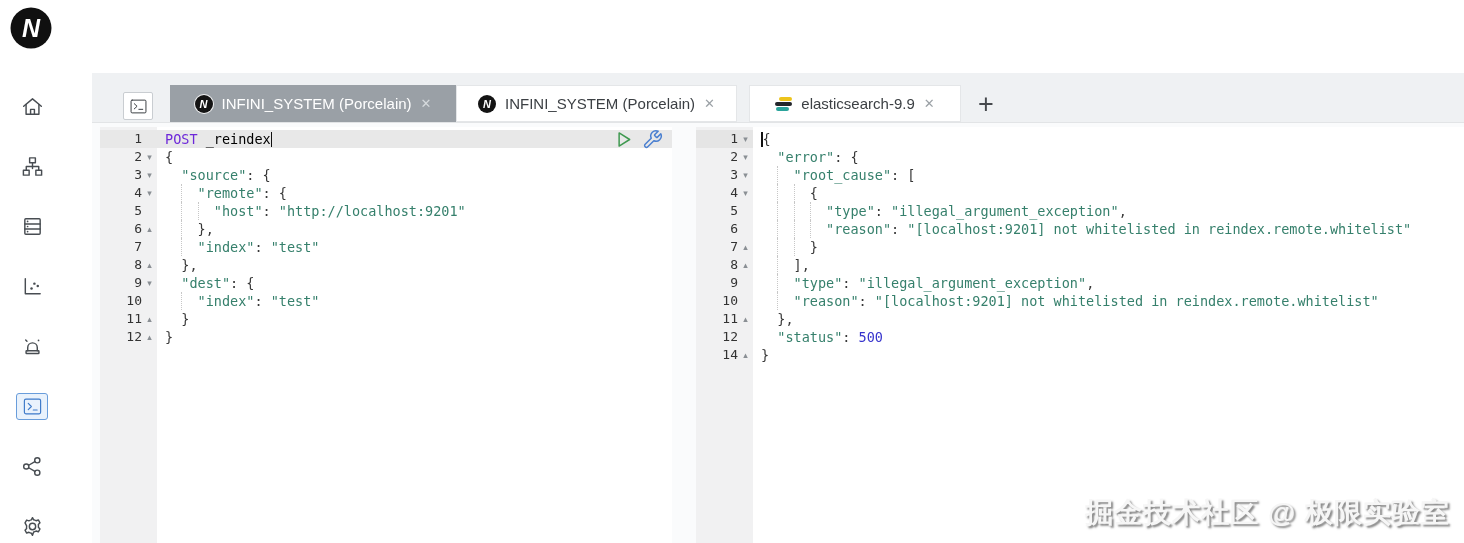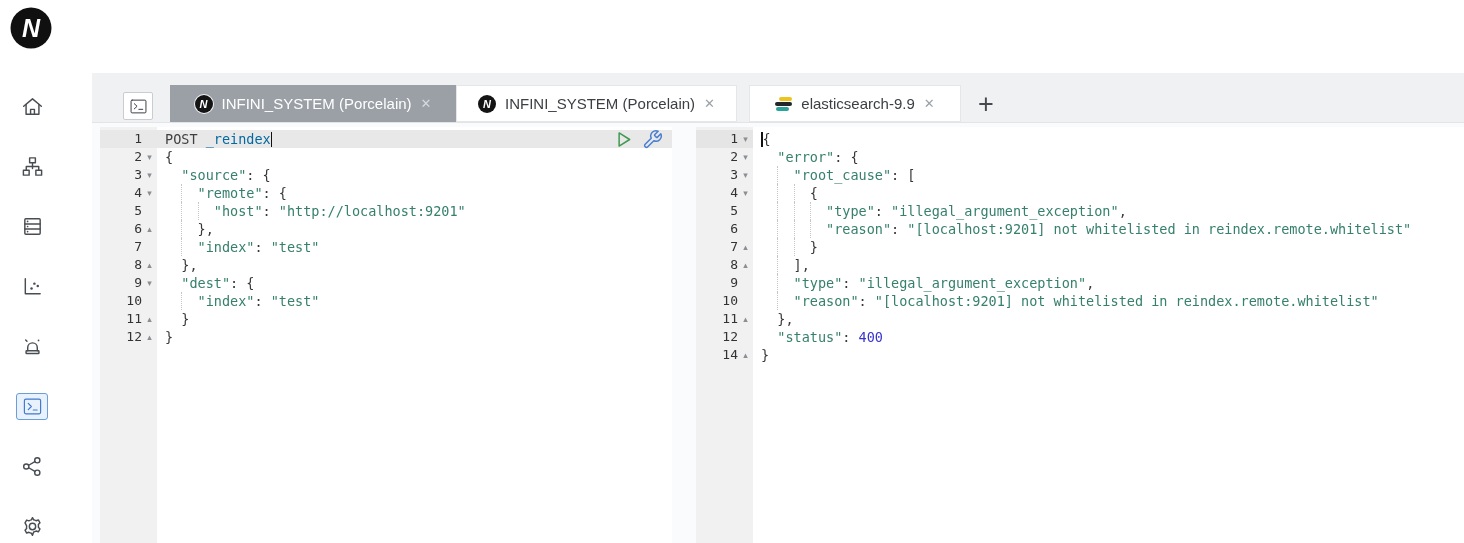--- a/index.html
+++ b/index.html
@@ -58,7 +58,7 @@
   .ind{display:inline-block;width:2ch;height:18px;box-sizing:border-box;vertical-align:top;}
   .ind.guide{border-left:1px dotted #c7c7c7;}
   .caret{display:inline-block;width:1.5px;height:15px;background:#111;vertical-align:middle;margin-bottom:2px;}
-  .tk-method{color:#404040;}
+  .tk-method{color:#6d28d9;}
   .tk-plain{color:#0369a1;}
   .tk-key{color:#36806c;}
   .tk-str{color:#36806c;}

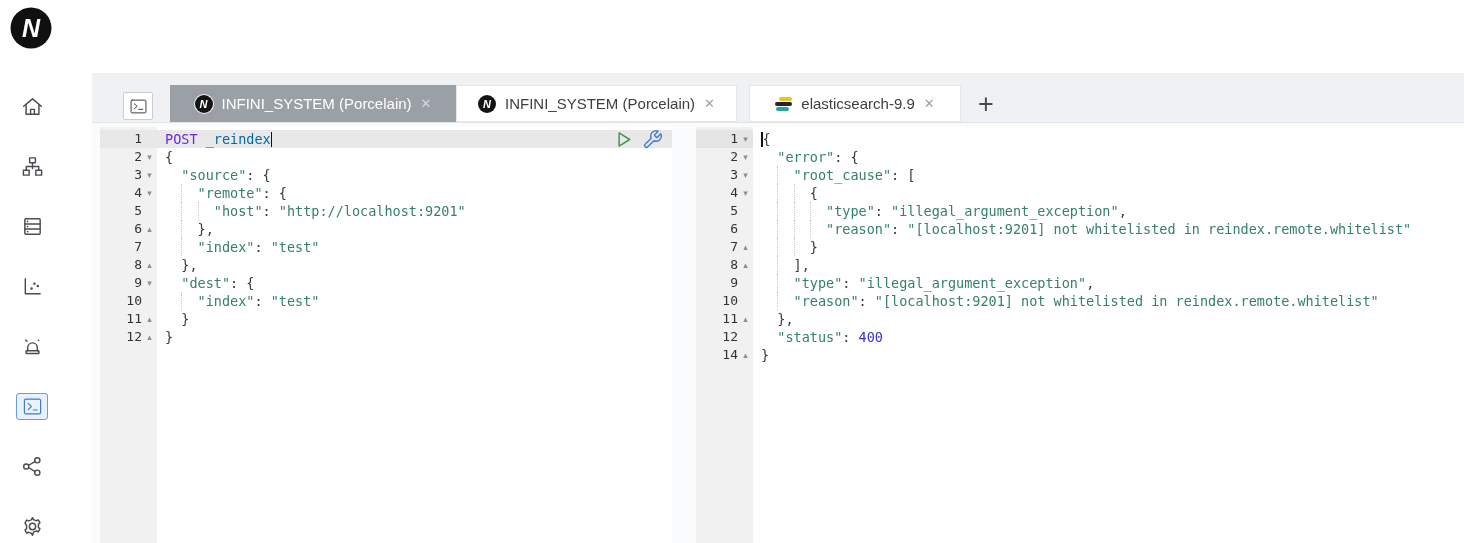--- a/index.html
+++ b/index.html
@@ -59,7 +59,7 @@
   .ind.guide{border-left:1px dotted #c7c7c7;}
   .caret{display:inline-block;width:1.5px;height:15px;background:#111;vertical-align:middle;margin-bottom:2px;}
   .tk-method{color:#6d28d9;}
-  .tk-plain{color:#0369a1;}
+  .tk-plain{color:#000000;}
   .tk-key{color:#36806c;}
   .tk-str{color:#36806c;}
   .tk-num{color:#3734cd;}

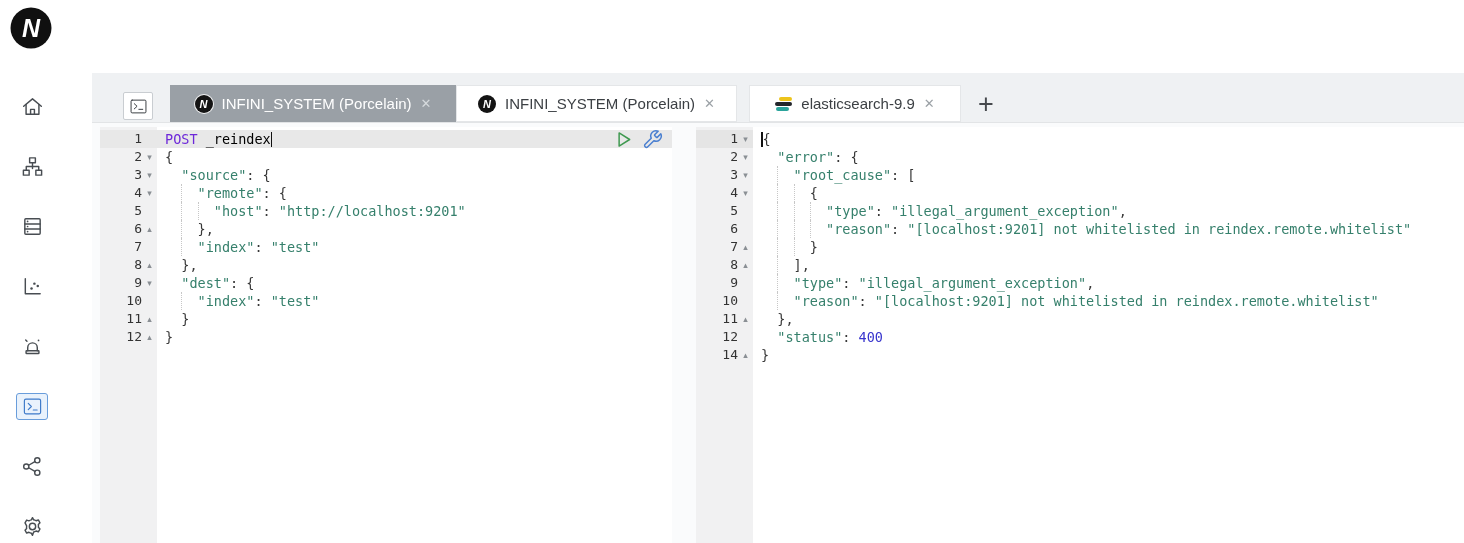--- a/index.html
+++ b/index.html
@@ -229,7 +229,7 @@
             <div class="row"><div class="g"><span class="ln">9</span><span class="fold"></span></div><div class="c"><span class="ind"></span><span class="ind guide"></span><span class="tk-key">"type"</span><span class="tk-punc">: </span><span class="tk-str">"illegal_argument_exception"</span><span class="tk-punc">,</span></div></div>
             <div class="row"><div class="g"><span class="ln">10</span><span class="fold"></span></div><div class="c"><span class="ind"></span><span class="ind guide"></span><span class="tk-key">"reason"</span><span class="tk-punc">: </span><span class="tk-str">"[localhost:9201] not whitelisted in reindex.remote.whitelist"</span></div></div>
             <div class="row"><div class="g"><span class="ln">11</span><span class="fold">▴</span></div><div class="c"><span class="ind"></span><span class="tk-punc">},</span></div></div>
-            <div class="row"><div class="g"><span class="ln">12</span><span class="fold"></span></div><div class="c"><span class="ind"></span><span class="tk-key">"status"</span><span class="tk-punc">: </span><span class="tk-num">400</span></div></div>
+            <div class="row"><div class="g"><span class="ln">12</span><span class="fold"></span></div><div class="c"><span class="ind"></span><span class="tk-key">"status"</span><span class="tk-punc">: </span><span class="tk-num">500</span></div></div>
             <div class="row"><div class="g"><span class="ln">14</span><span class="fold">▴</span></div><div class="c"><span class="tk-punc">}</span></div></div>
           </div>
       </div>

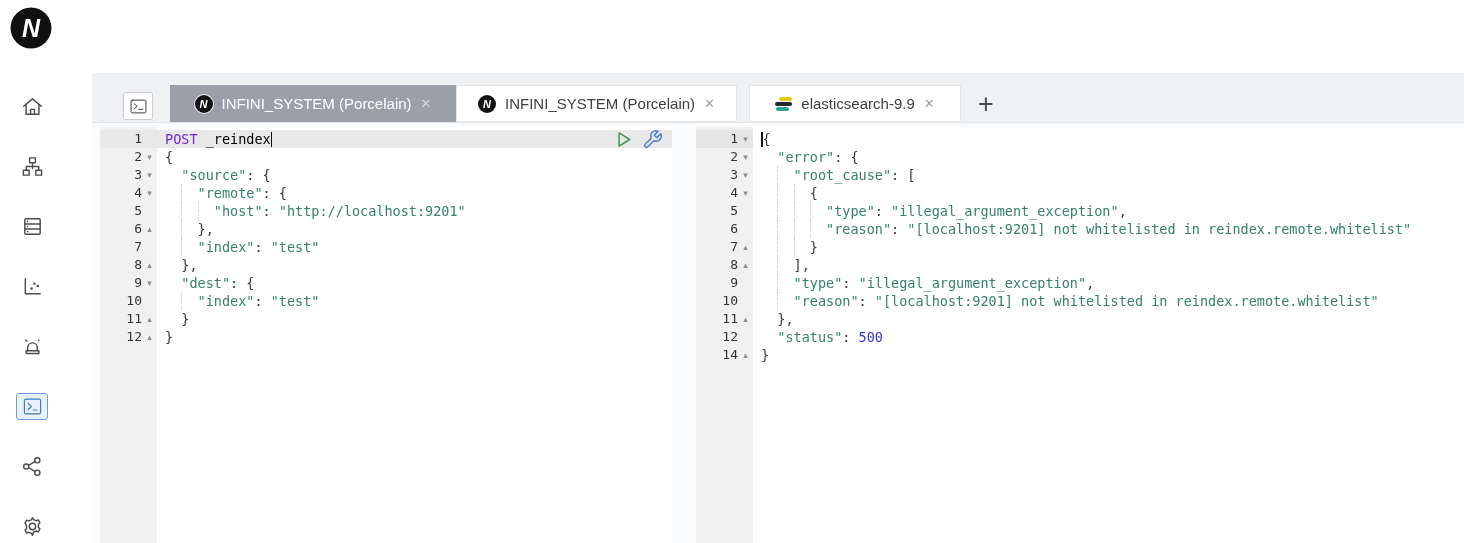--- a/index.html
+++ b/index.html
@@ -236,6 +236,7 @@
     </div>
   </div>
 
+  <div class="watermark">掘金技术社区 @ 极限实验室</div>
 </div>
 
 </body></html>

